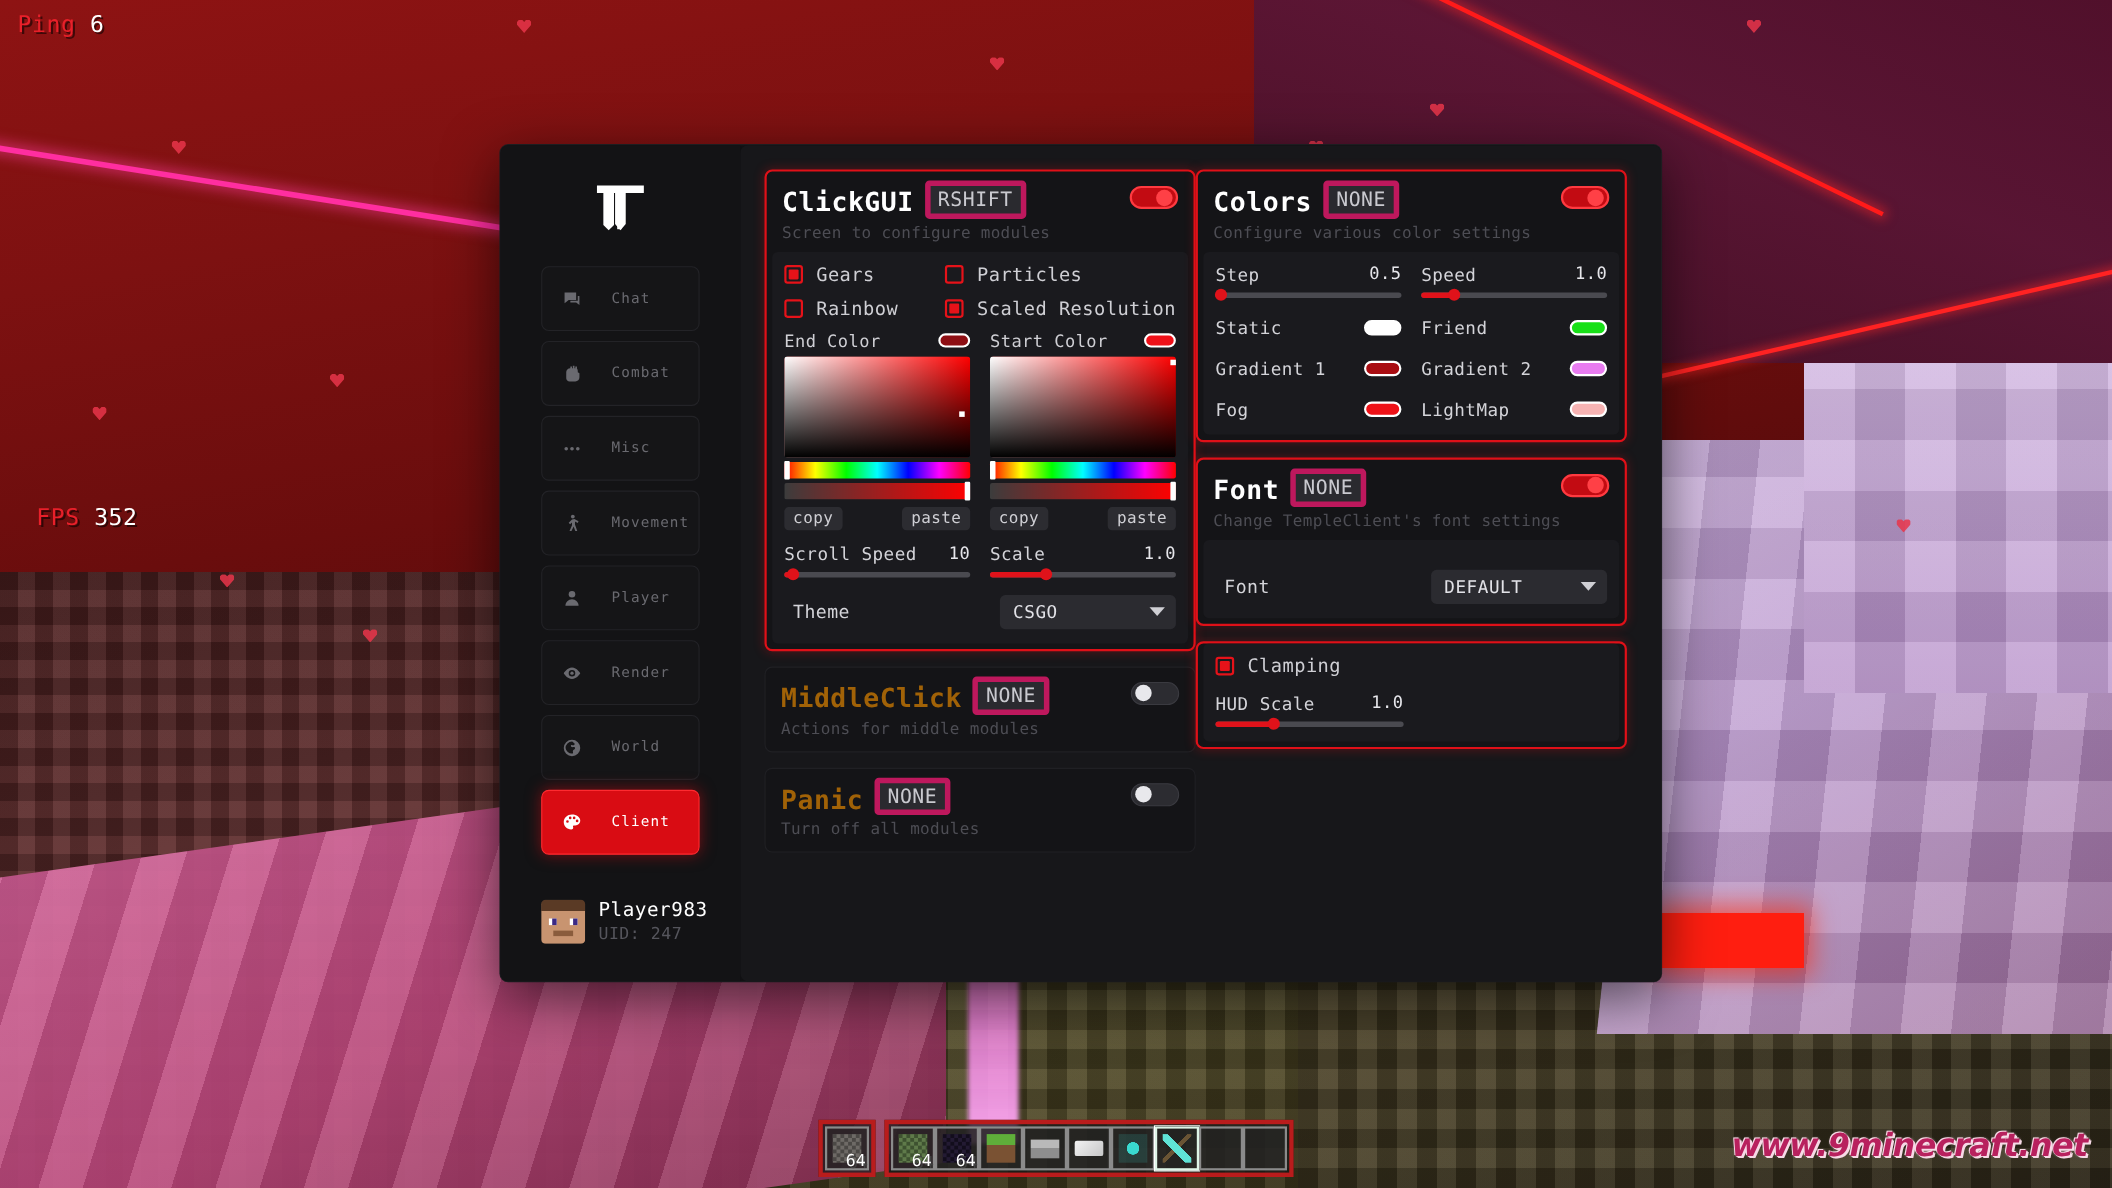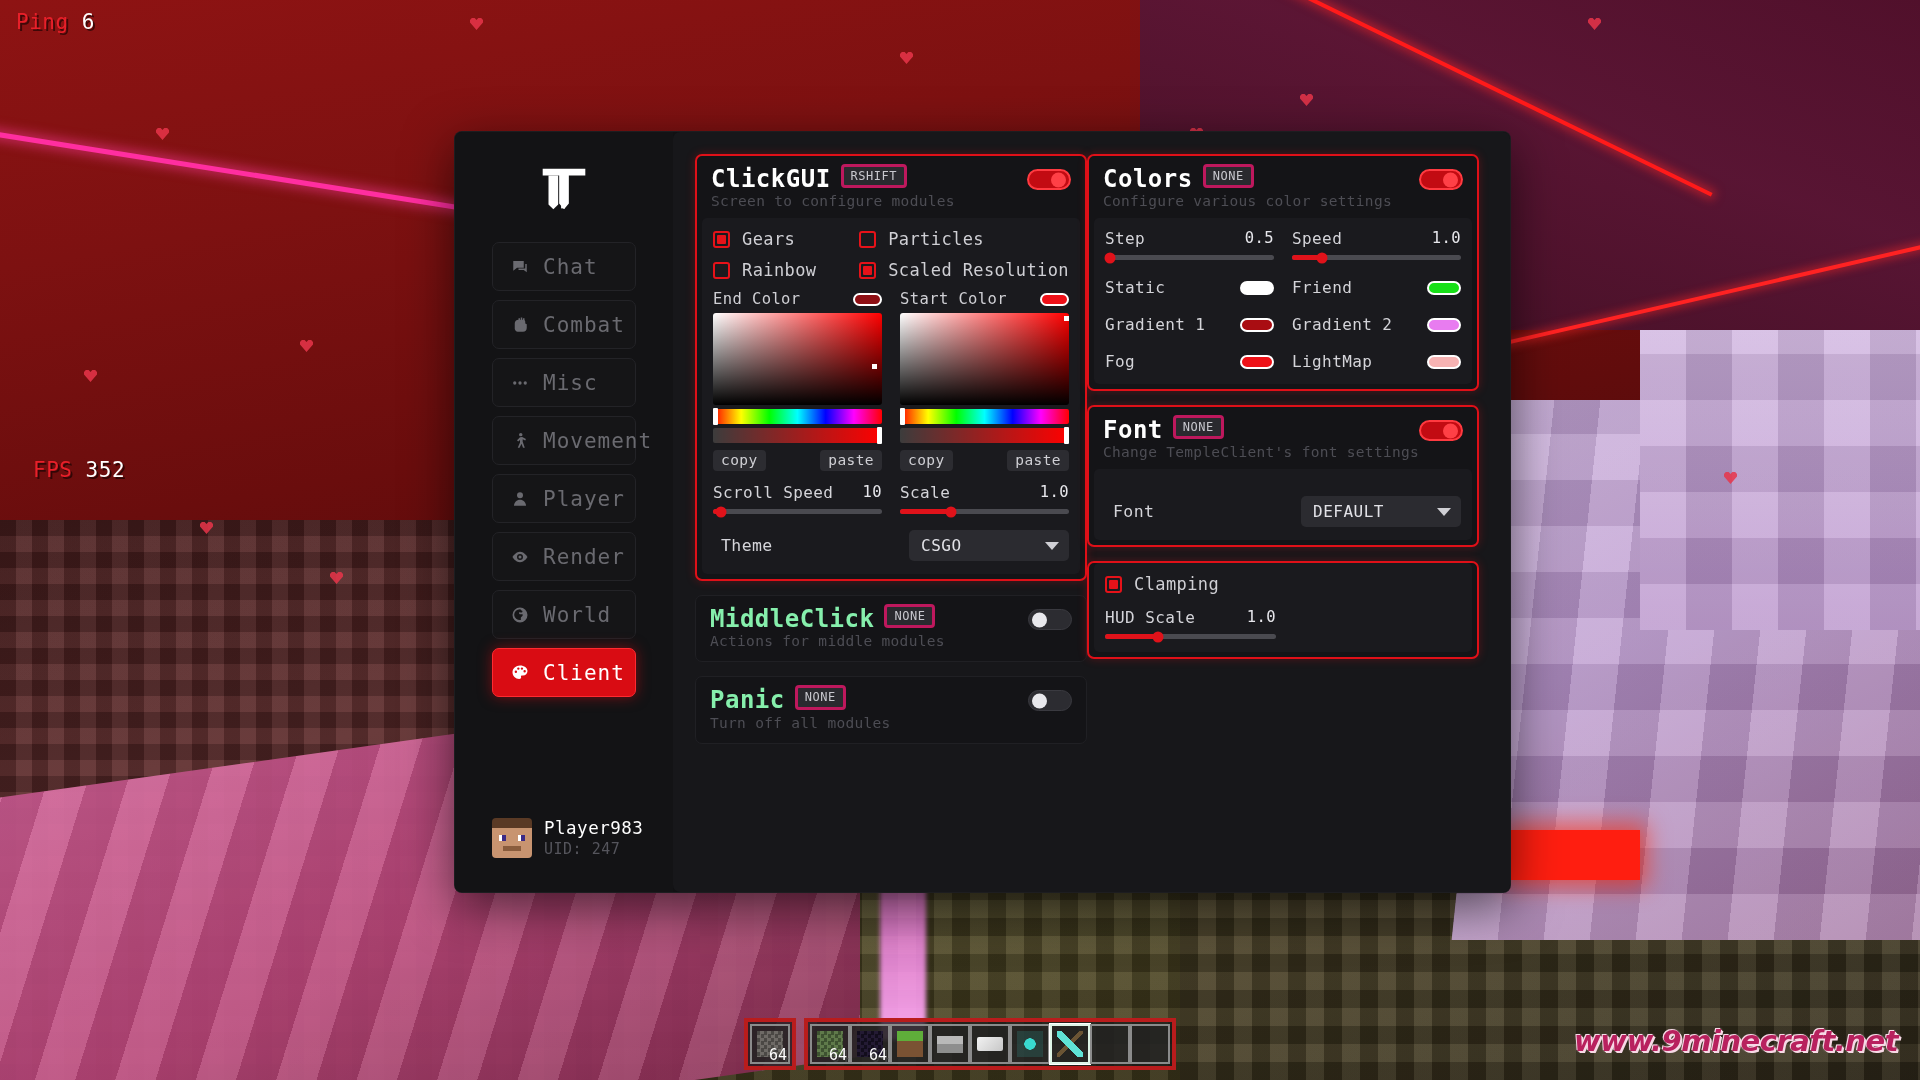--- a/index.html
+++ b/index.html
@@ -183,9 +183,9 @@
   }
   .module.disabled .mod-title { color: #86efac; }
   .mod-bind {
-    background: #2a2a2f; color: #c9c9cf; font-size: 12px;
+    background: #2a2a2f; color: #c9c9cf; font-size: 18px;
     padding: 3px 7px 2px 7px; border-radius: 4px; letter-spacing: .5px;
-    border: 3px solid #be185d; line-height: 1.1; position: relative; top: -3px;
+    border: 5px solid #be185d; line-height: 1.1; position: relative; top: -3px;
   }
   .mod-desc { font-size: 14.5px; color: #4d4d54; letter-spacing: .3px; margin-top: 2px; }
 

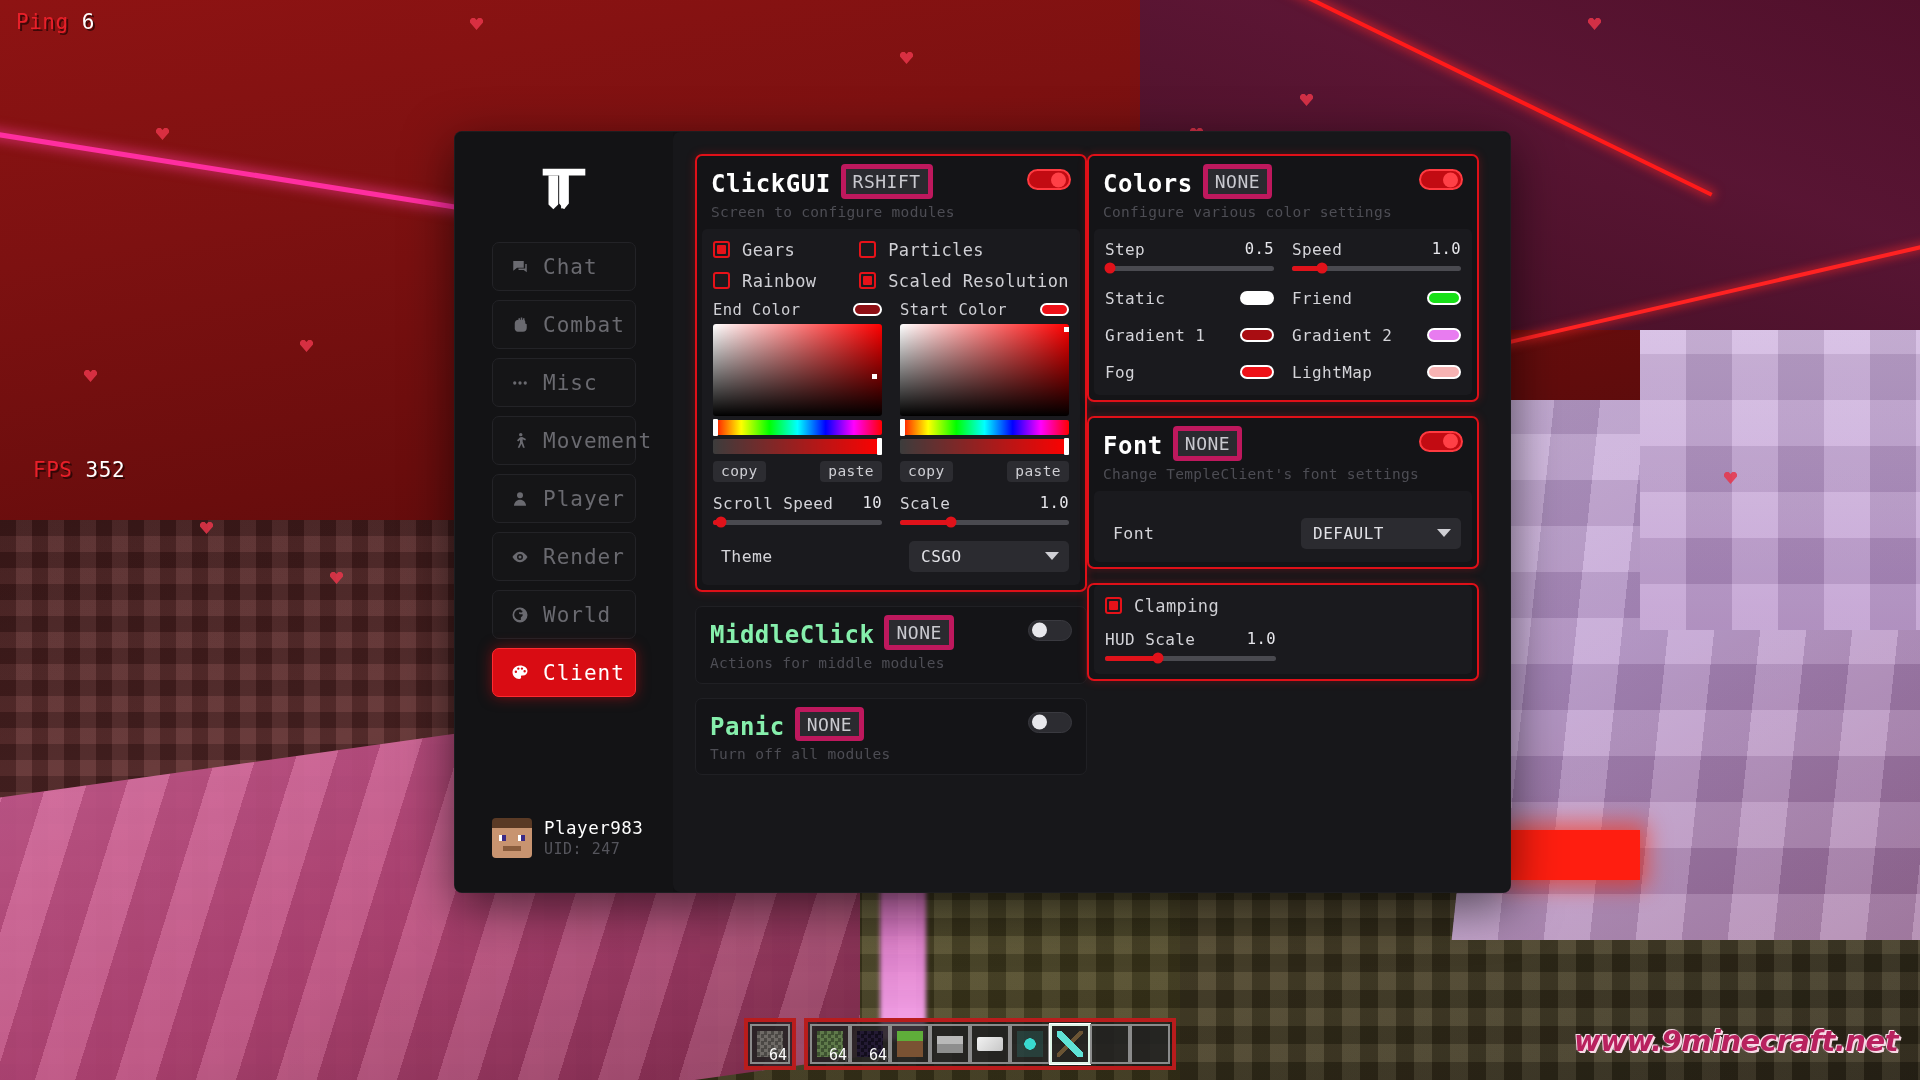--- a/index.html
+++ b/index.html
@@ -125,10 +125,10 @@
   #logo { width: 62px; height: 62px; margin-bottom: 22px; }
   .nav-list { width: 100%; padding: 0 37px; display: flex; flex-direction: column; gap: 9px; }
   .nav-item {
-    height: 49px; border-radius: 7px; display: flex; align-items: center;
-    padding-left: 17px; gap: 13px;
+    height: 59px; border-radius: 7px; display: flex; align-items: center;
+    padding-left: 17px; gap: 26px;
     background: #151517; border: 1px solid #232327;
-    color: #6a6a70; font-size: 21px; letter-spacing: 1px;
+    color: #6a6a70; font-size: 13px; letter-spacing: 1px;
     cursor: pointer;
   }
   .nav-item .ni-icon { width: 20px; height: 20px; display:flex; align-items:center; justify-content:center; flex:none; }

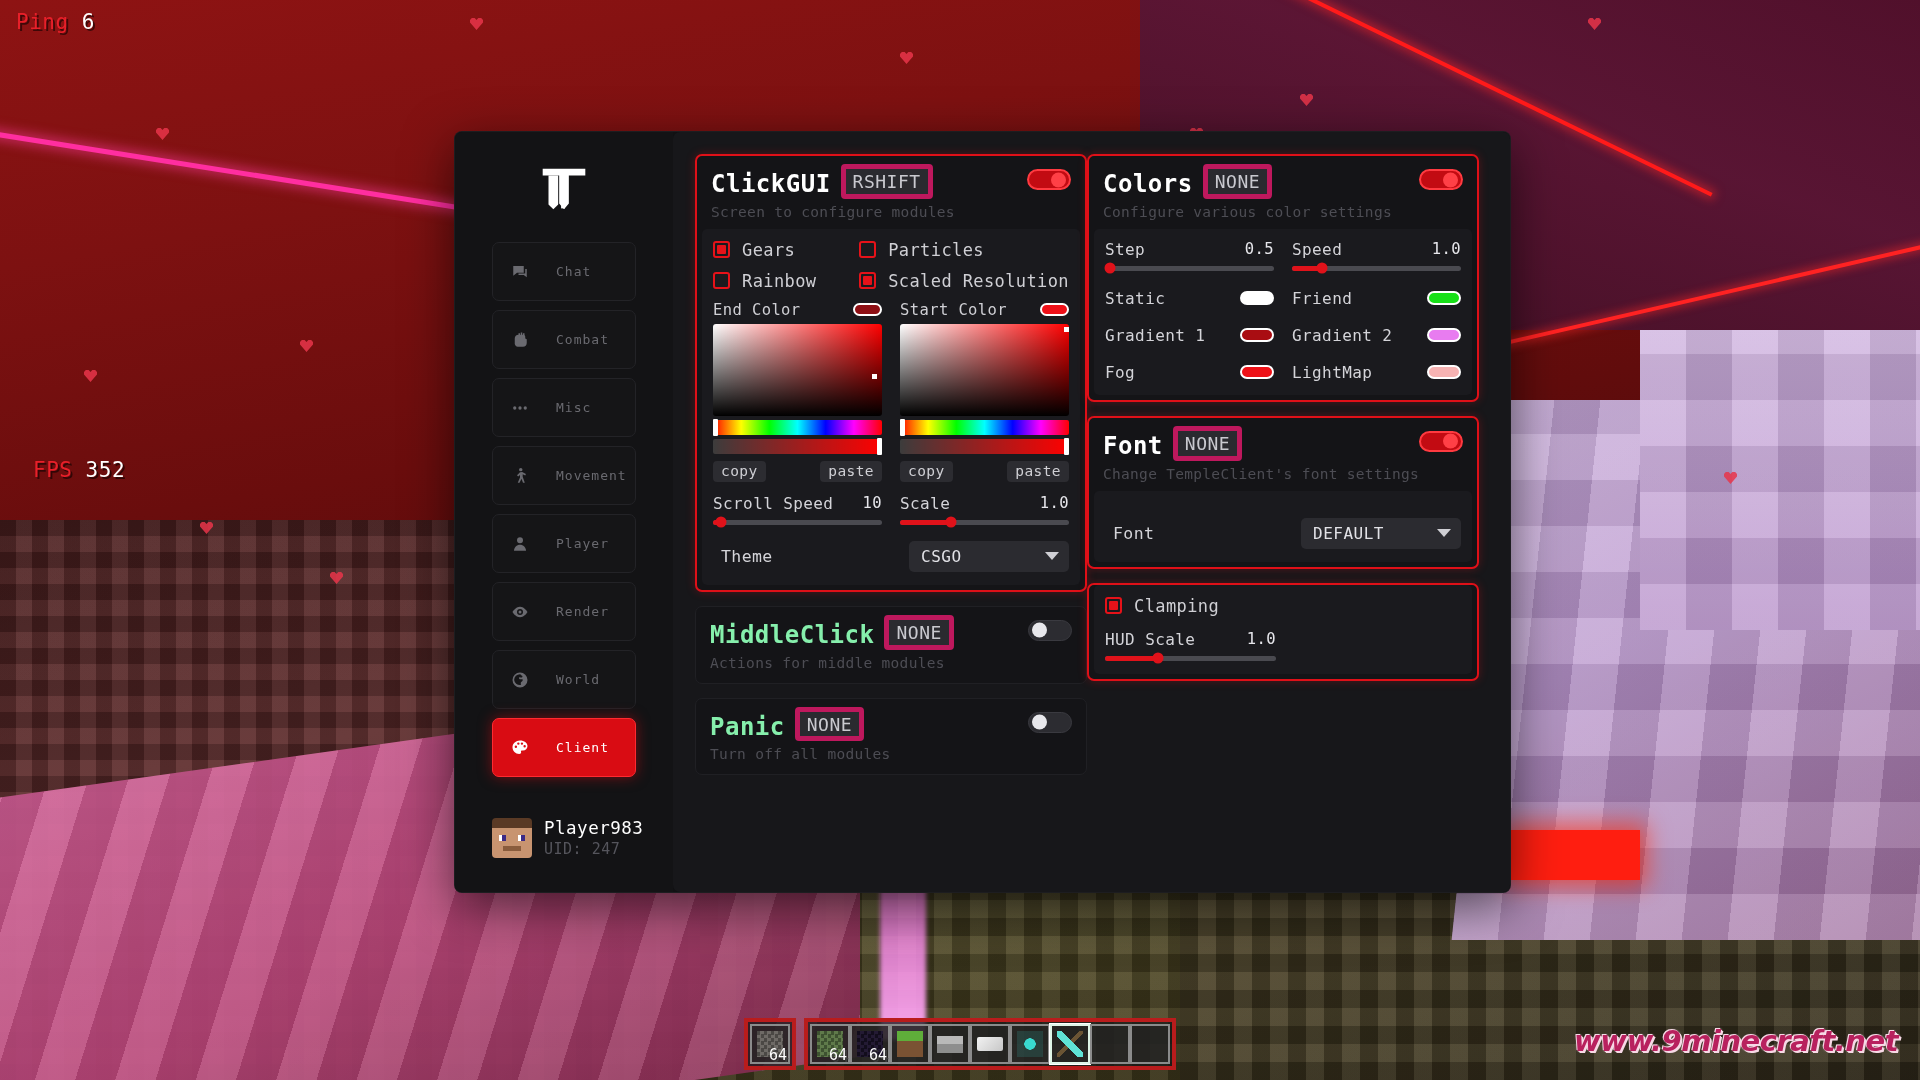--- a/index.html
+++ b/index.html
@@ -181,7 +181,7 @@
     font-size: 24px; letter-spacing: .5px; color: #ffffff; font-weight: bold;
     line-height: 1;
   }
-  .module.disabled .mod-title { color: #86efac; }
+  .module.disabled .mod-title { color: #a16207; }
   .mod-bind {
     background: #2a2a2f; color: #c9c9cf; font-size: 18px;
     padding: 3px 7px 2px 7px; border-radius: 4px; letter-spacing: .5px;

